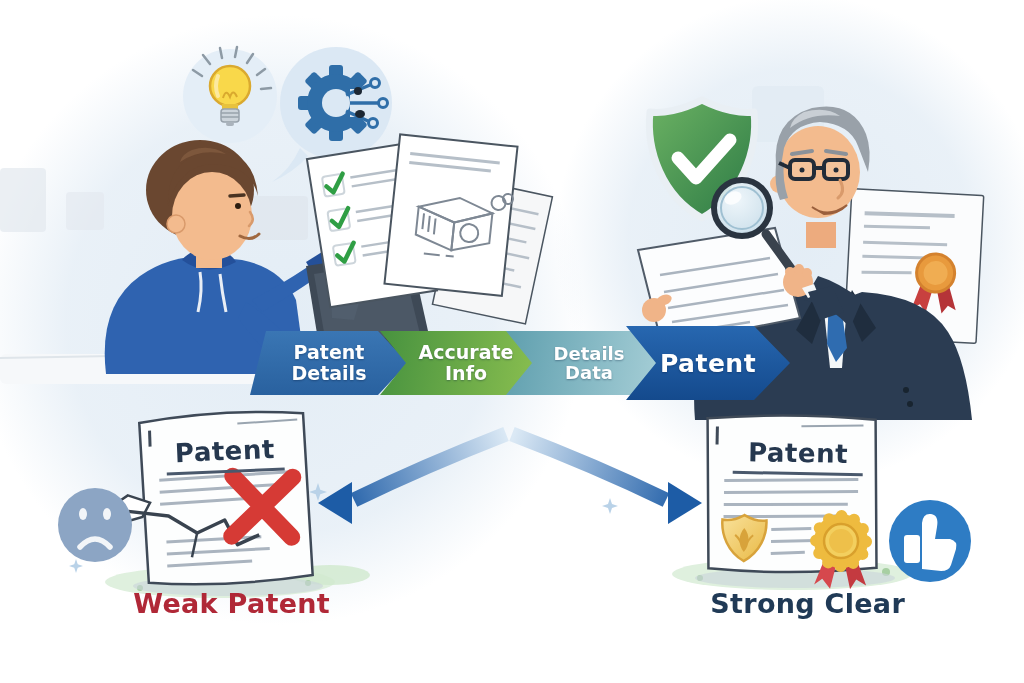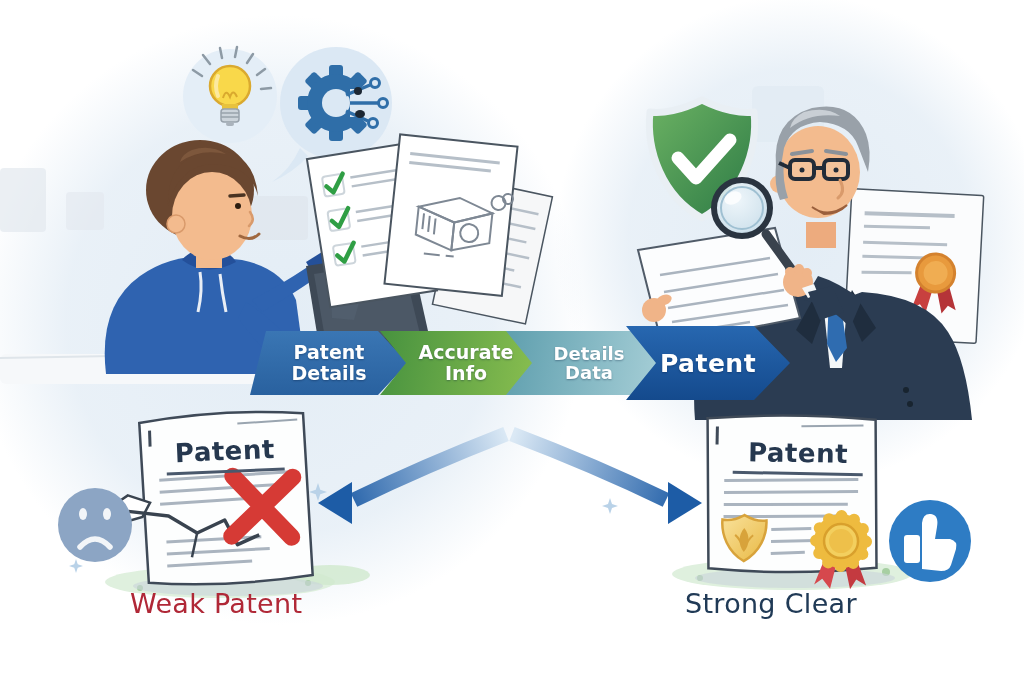--- a/index.html
+++ b/index.html
@@ -35,7 +35,7 @@
   #weak-doc-title{left:166px;top:436px;width:118px;transform:rotate(-2.5deg);}
   #strong-doc-title{left:733px;top:438px;width:130px;transform:rotate(1deg);}
   .outcome-label{
-    position:absolute;z-index:4;text-align:left;font-weight:400;font-size:27px;letter-spacing:.3px;
+    position:absolute;z-index:4;text-align:right;font-weight:700;font-size:27px;letter-spacing:.3px;
   }
   #weak-label{left:130px;top:588px;width:200px;color:#b02837;}
   #strong-label{left:685px;top:588px;width:220px;color:#203a56;}

